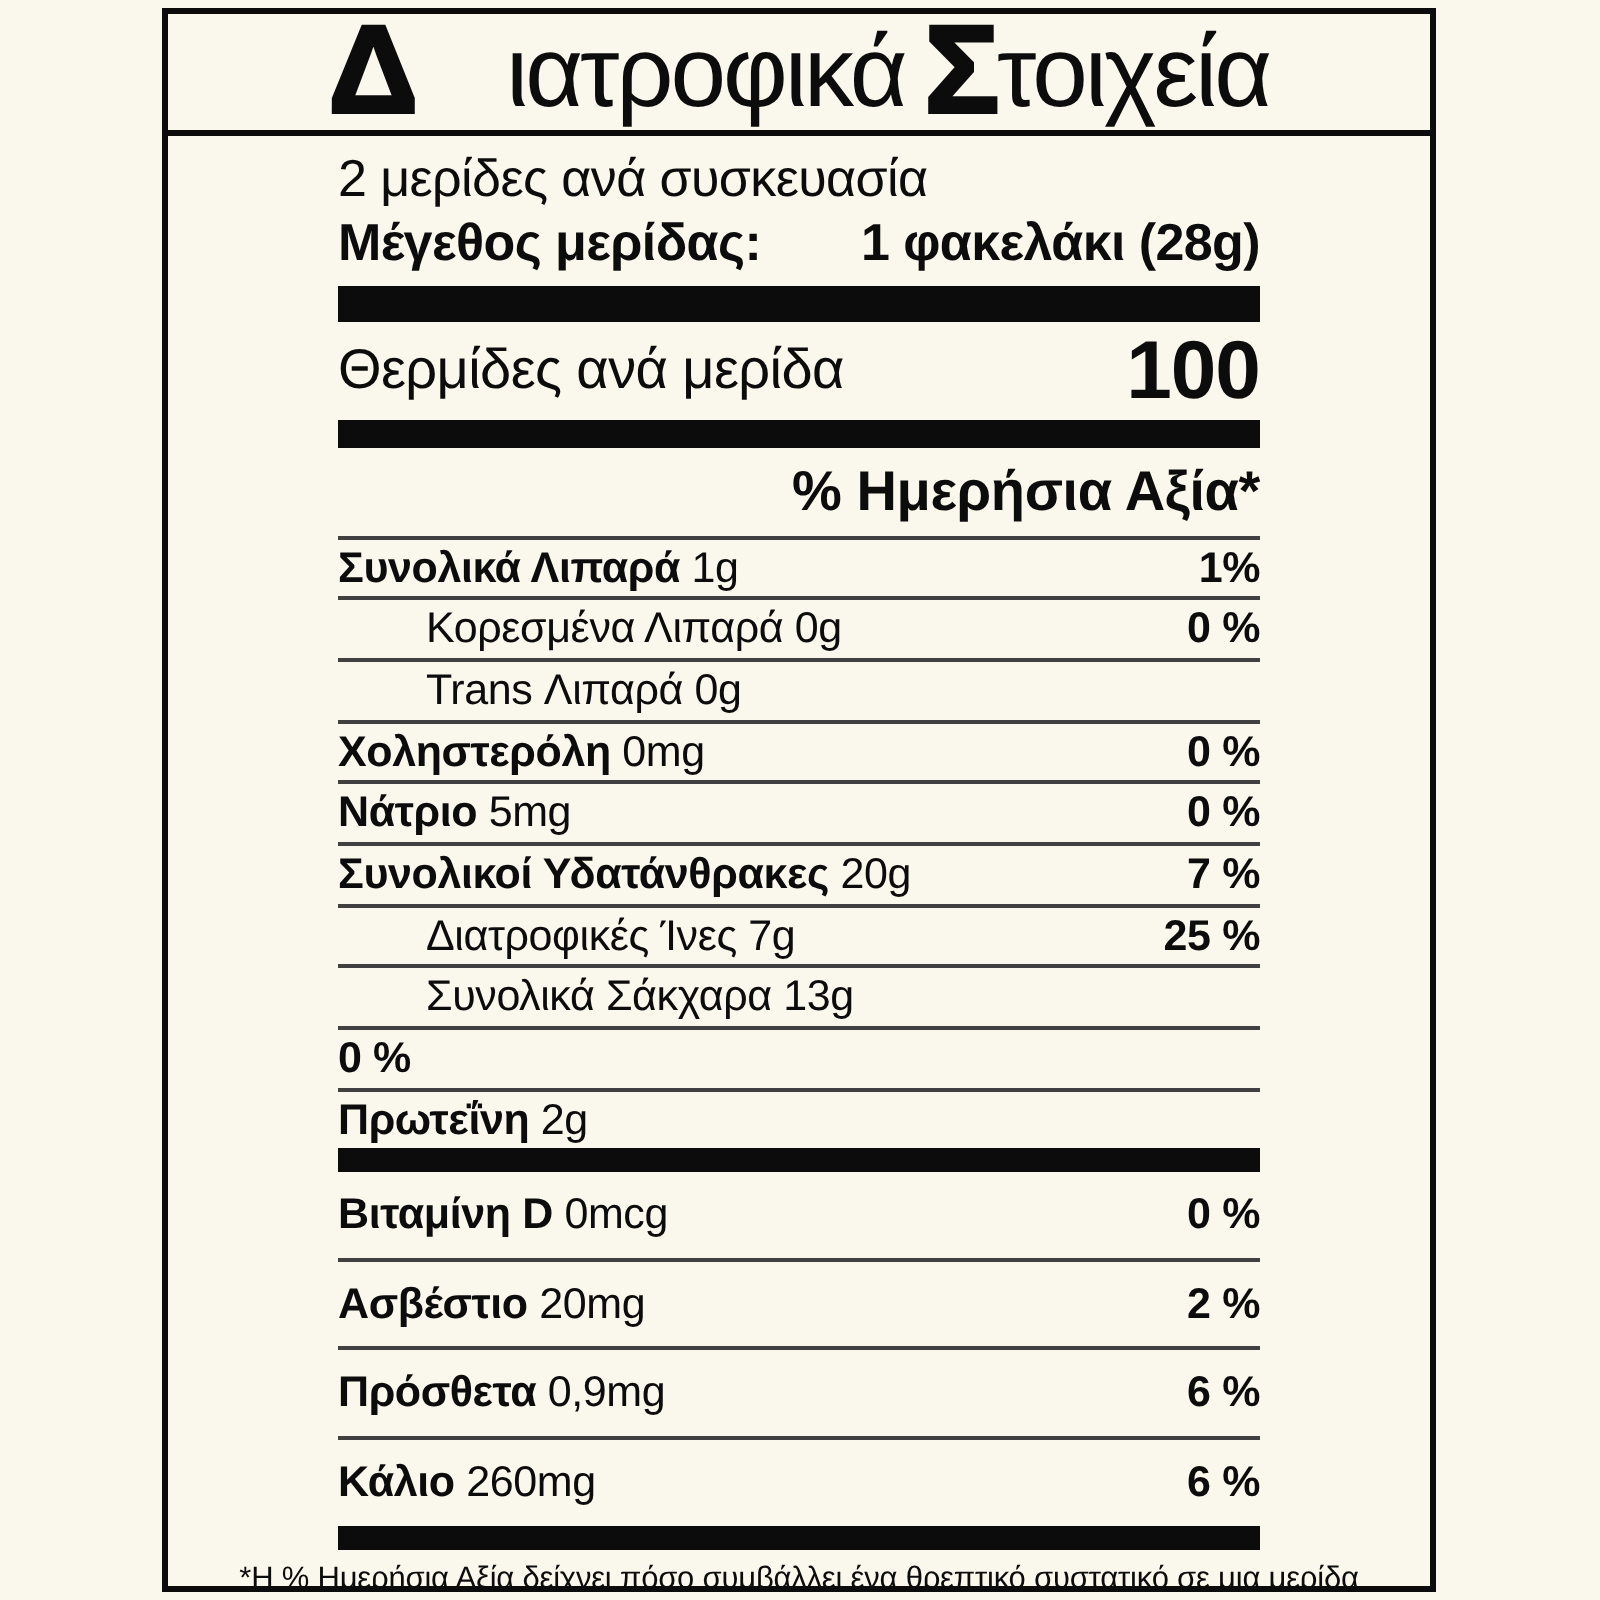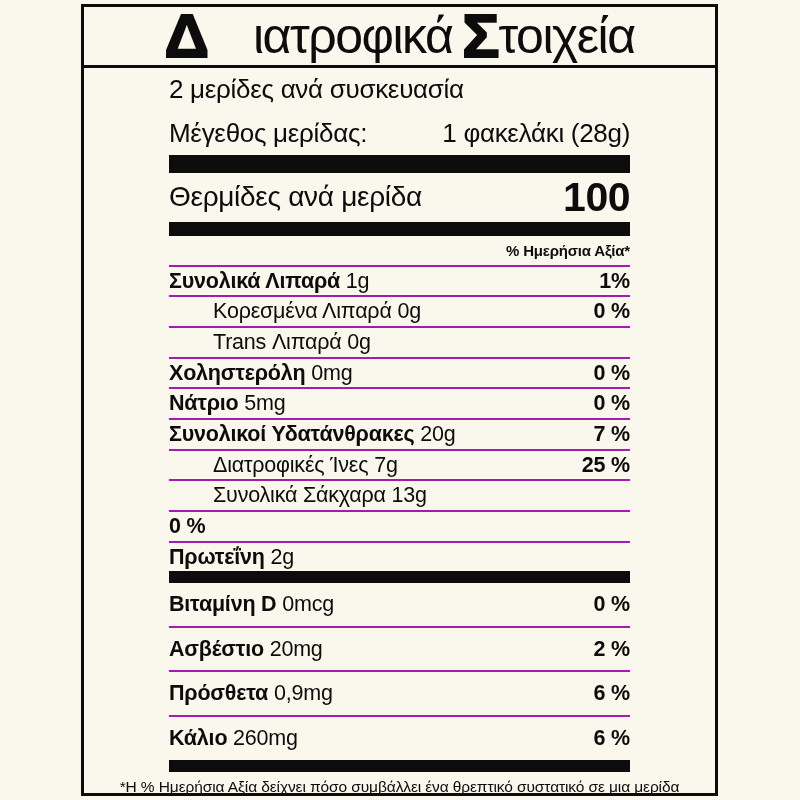--- a/index.html
+++ b/index.html
@@ -46,9 +46,9 @@
   }
   .serving-row {
     display: flex; justify-content: space-between; align-items: baseline;
-    font-size: 26px; font-weight: normal; letter-spacing: -0.3px;
+    font-size: 26px; font-weight: bold; letter-spacing: -0.3px;
     line-height: 1.15;
-    margin-top: 14px;
+    margin-top: 2px;
   }
   .bar { background: #0C0C0C; width: 100%; }
   .bar-1 { height: 18px; margin-top: 6px; }

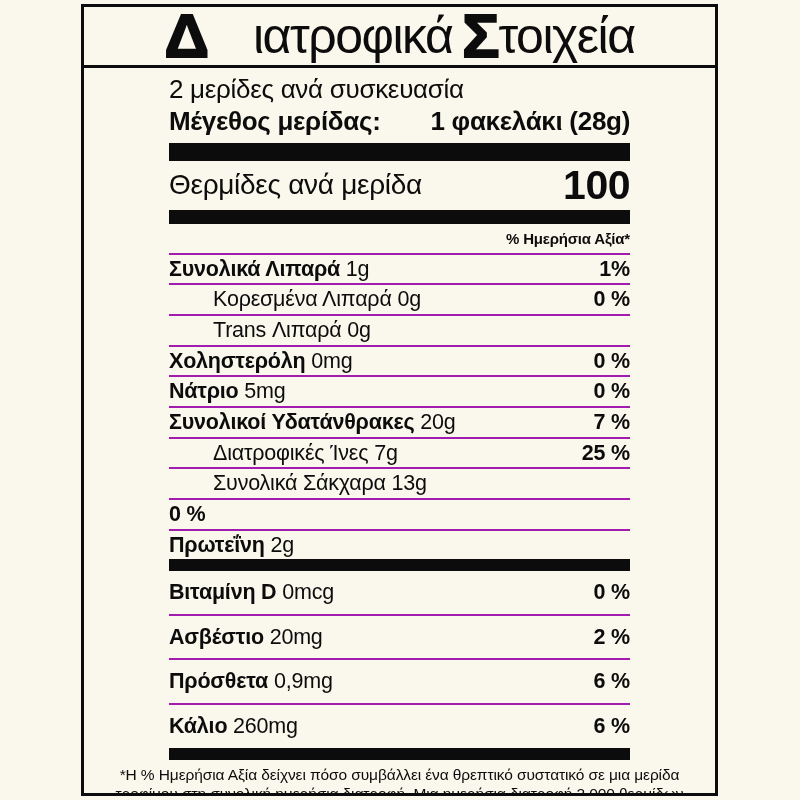--- a/index.html
+++ b/index.html
@@ -63,7 +63,7 @@
   .cal-value { font-size: 41px; font-weight: bold; letter-spacing: -0.5px; }
   .dv-header {
     text-align: right;
-    font-size: 15px; font-weight: bold; letter-spacing: -0.2px;
+    font-size: 28px; font-weight: bold; letter-spacing: -0.2px;
     padding: 6px 0 6px 0;
   }
   

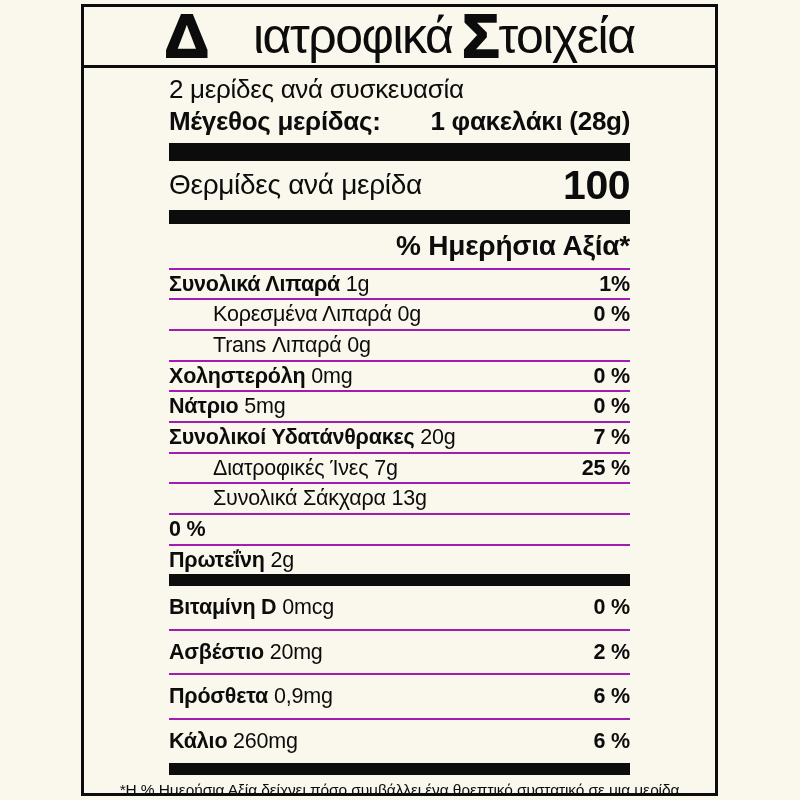--- a/index.html
+++ b/index.html
@@ -69,7 +69,7 @@
   
   .nrow {
     display: flex; justify-content: space-between; align-items: baseline;
-    border-top: 2px solid #a21caf;
+    border-top: 2px solid #404040;
     padding: 3px 0 2px 0;
     font-size: 21.5px; letter-spacing: -0.2px;
     line-height: 1.1;

